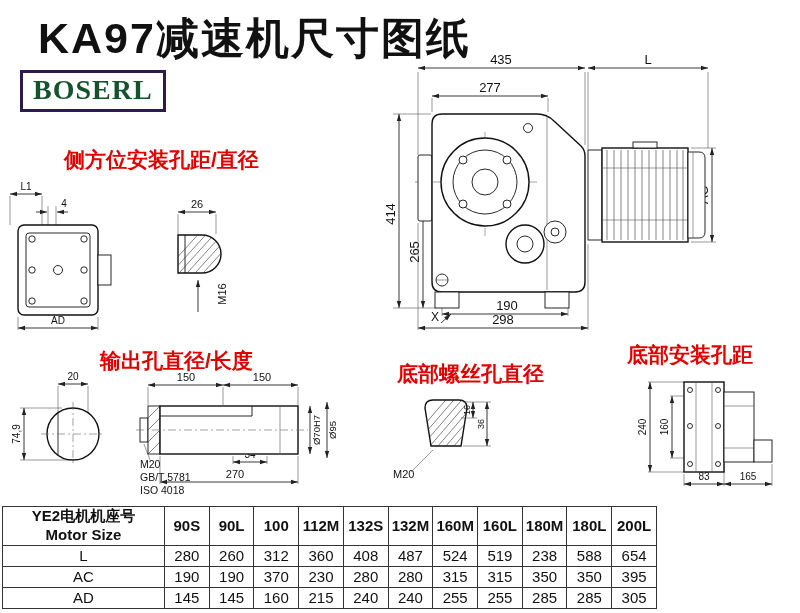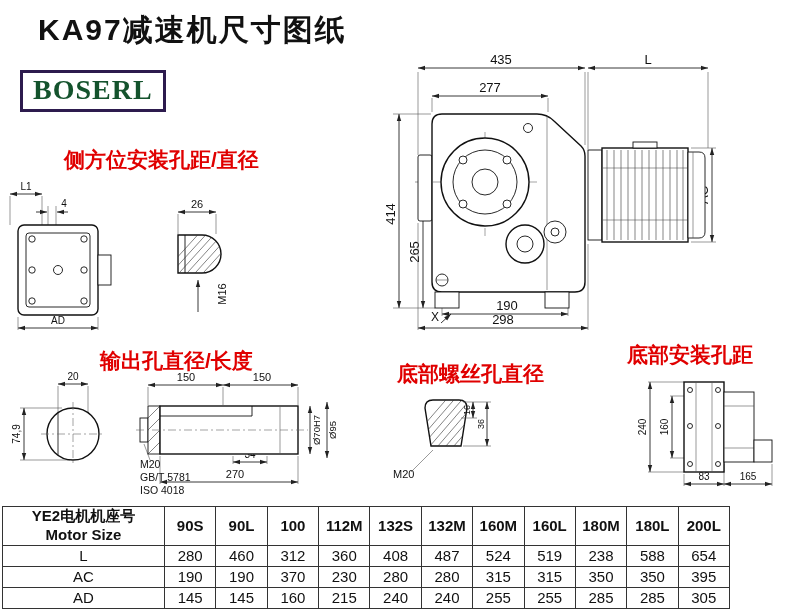--- a/index.html
+++ b/index.html
@@ -6,7 +6,7 @@
   html,body { width:800px; height:613px; background:#ffffff; font-family:"Liberation Sans",sans-serif; }
   body { position:relative; overflow:hidden; }
   .abs { position:absolute; }
-  .title { left:38px; top:10px; font-size:30px; font-weight:bold; color:#111; letter-spacing:2px; }
+  .title { left:38px; top:10px; font-size:43px; font-weight:bold; color:#111; letter-spacing:2px; }
   .brand-box { left:20px; top:70px; border:3px solid #2d1b4e; padding:1px 10px 3px 10px; background:#fff; }
   .brand { font-family:"Liberation Serif",serif; font-size:28px; font-weight:bold; color:#14532d; letter-spacing:1px; }
   .red-label { color:#e00000; font-weight:bold; font-size:21px; white-space:nowrap; }

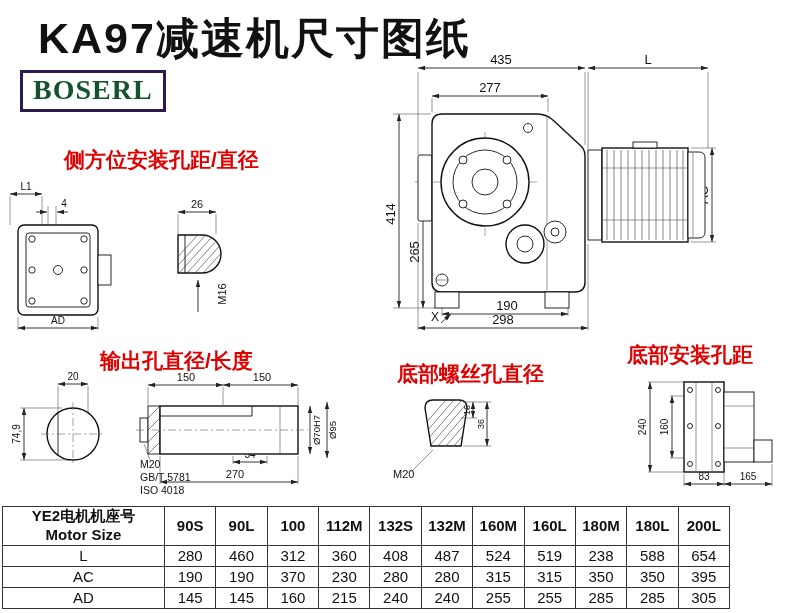--- a/index.html
+++ b/index.html
@@ -20,7 +20,7 @@
   .ol2  { stroke:#111; stroke-width:0.9; fill:#fff; }
   .cl   { stroke:#666; stroke-width:0.6; fill:none; stroke-dasharray:8 3 2 3; }
   .ht   { stroke:#333; stroke-width:0.6; fill:none; }
-  table.spec { position:absolute; left:2px; top:506px; width:728px; border-collapse:collapse; table-layout:fixed; background:#fff; }
+  table.spec { position:absolute; left:2px; top:506px; width:655px; border-collapse:collapse; table-layout:fixed; background:#fff; }
   table.spec th, table.spec td { border:1px solid #333; text-align:center; vertical-align:middle; color:#111; padding:0; overflow:hidden; }
   table.spec th { font-weight:bold; font-size:15px; }
   table.spec td { font-weight:normal; font-size:15px; }

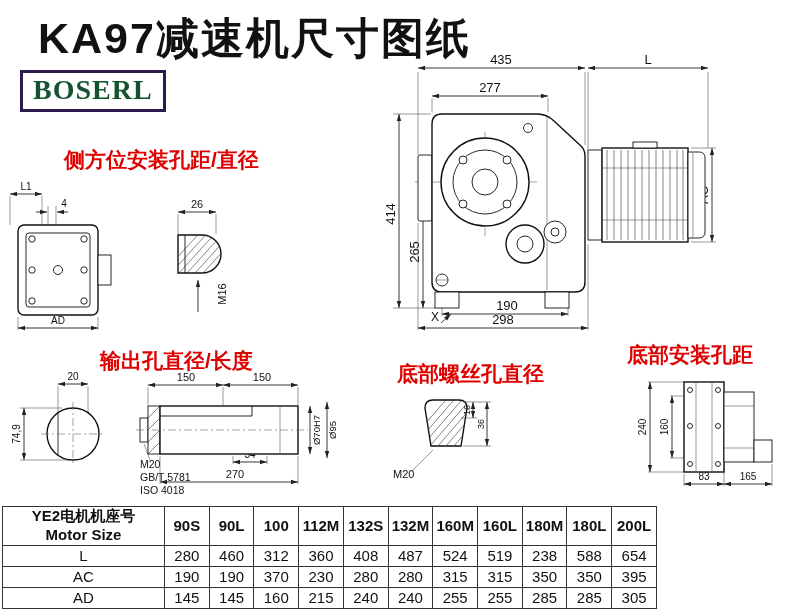--- a/index.html
+++ b/index.html
@@ -338,7 +338,7 @@
   <tr class="d">
     <td>L</td>
     <td>280</td>
-    <td>460</td>
+    <td>260</td>
     <td>312</td>
     <td>360</td>
     <td>408</td>

